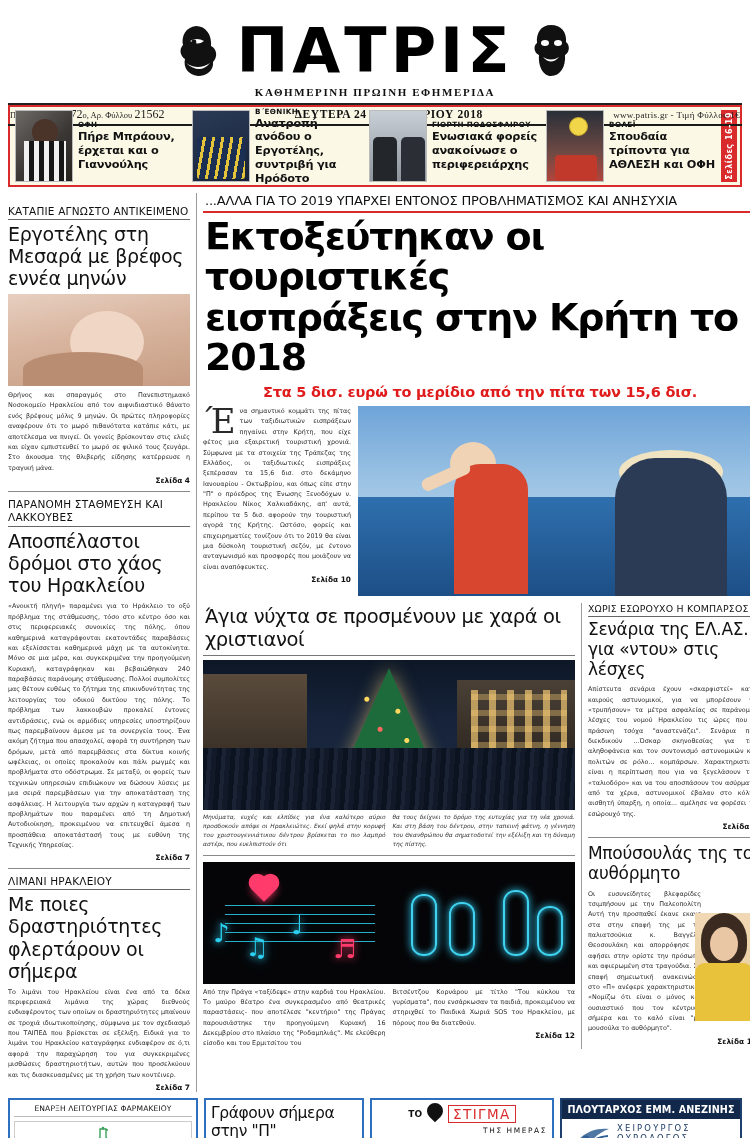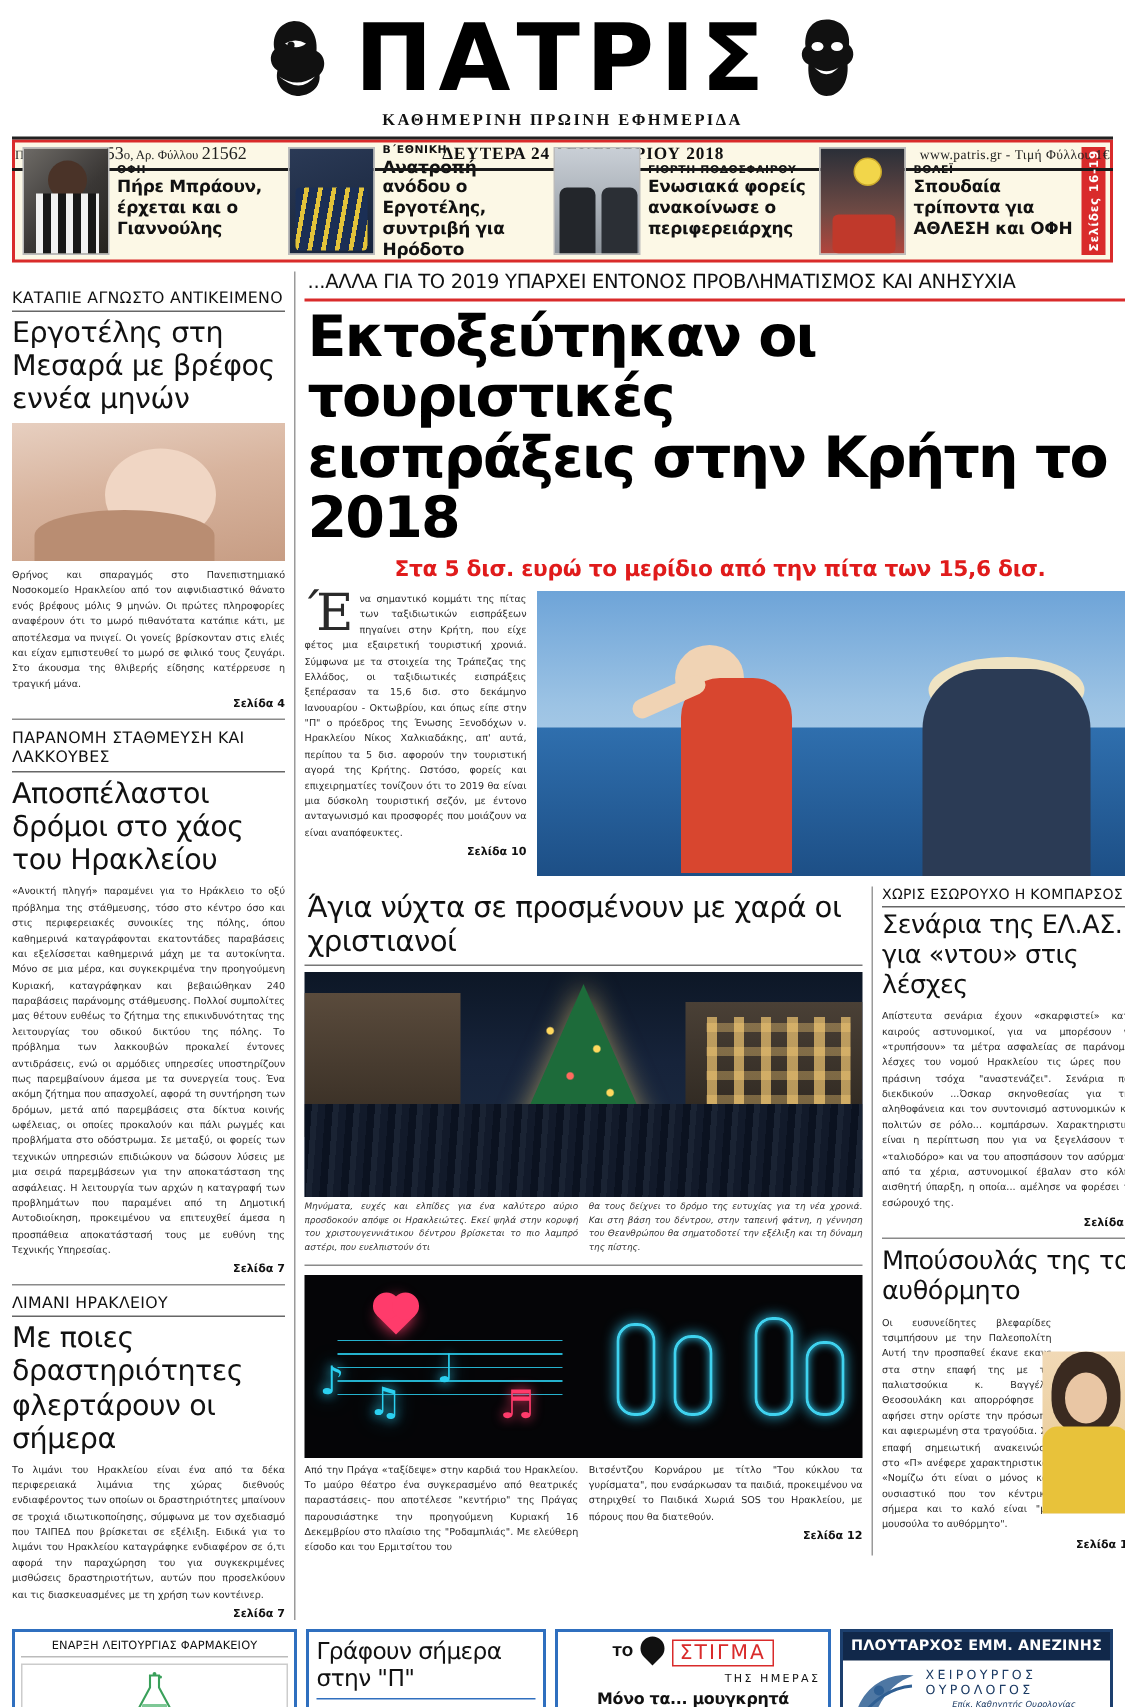--- a/index.html
+++ b/index.html
@@ -11,7 +11,7 @@
     overflow: hidden;
     position: relative;
   }
-  .page { width: 750px; height: 1034px; position: relative; padding: 0 6px; }
+  .page { width: 750px; height: 1034px; position: relative; padding: 12px 6px; }
 
   
   .masthead { position: relative; height: 88px; }

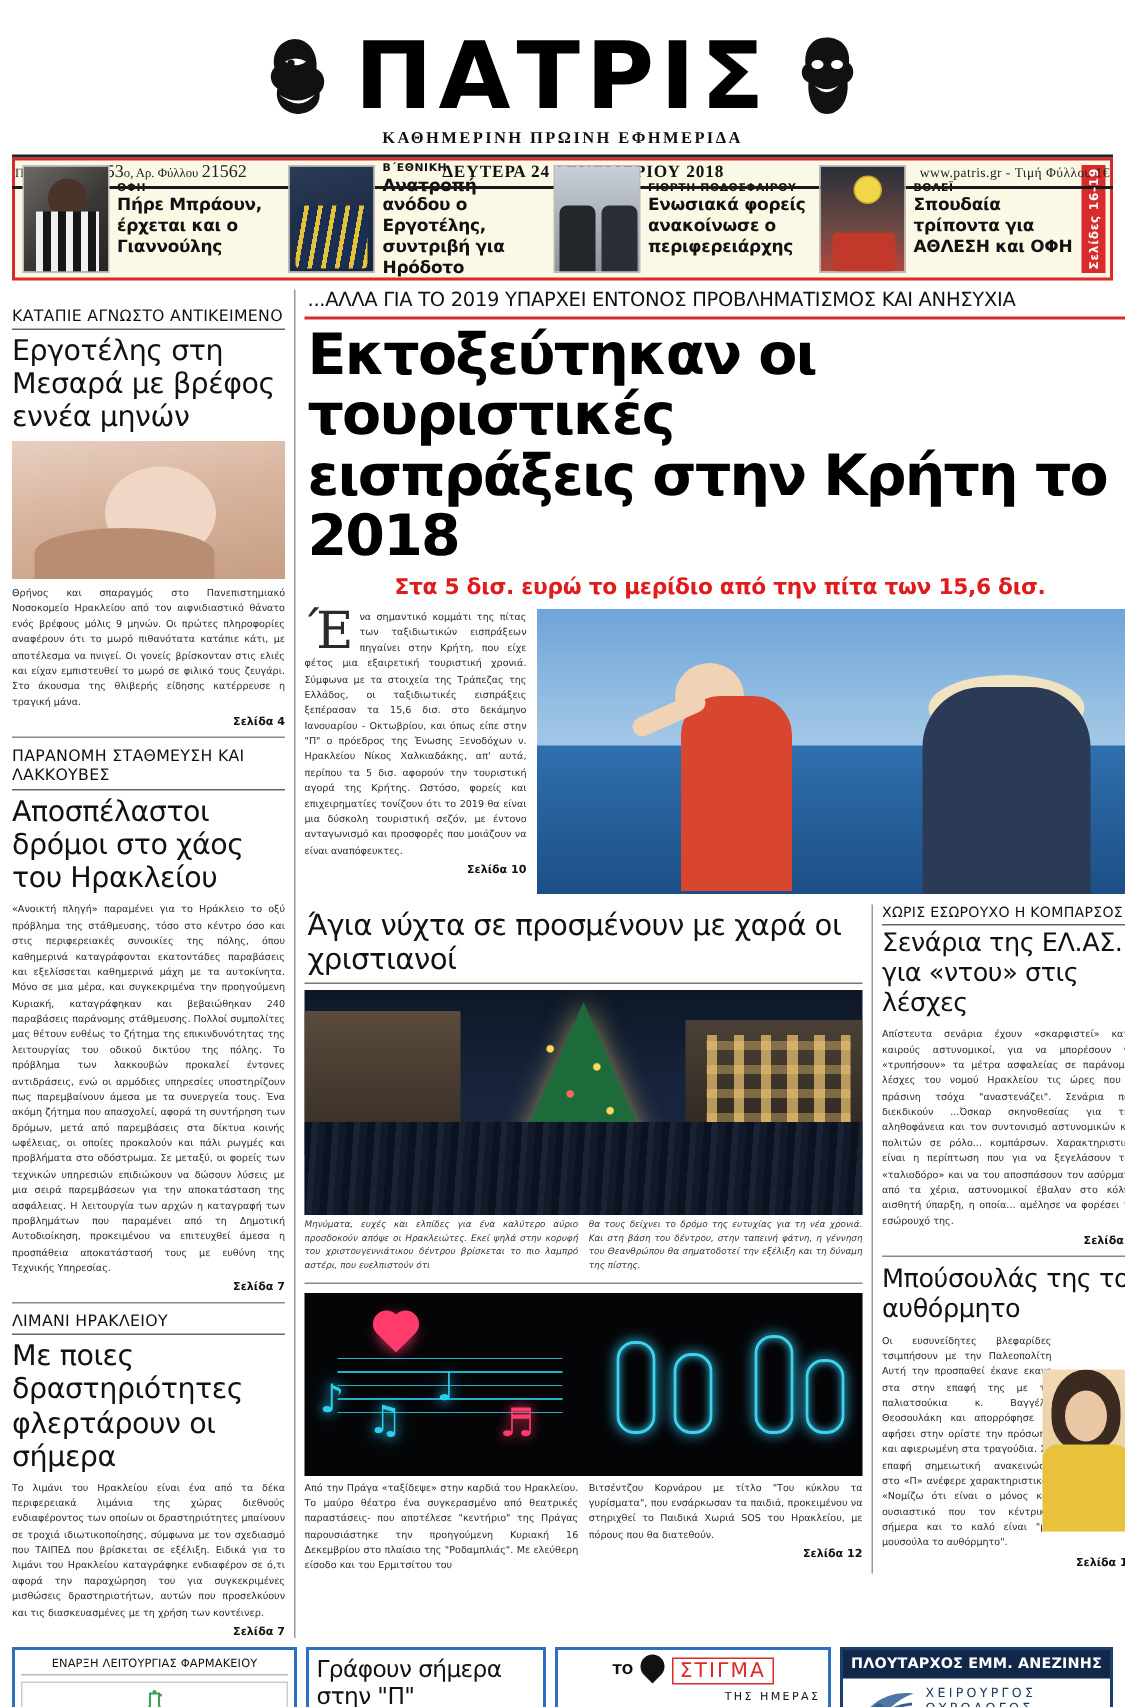--- a/index.html
+++ b/index.html
@@ -364,7 +364,7 @@
     <div class="mast-rule"></div>
     <div class="mast-meta">
       <div class="left">
-        <span>Περίοδος Β' Έτος</span><b>53</b><span>ο, Αρ. Φύλλου</span> <b>21562</b>
+        <span>Περίοδος Β' Έτος</span><b>72</b><span>ο, Αρ. Φύλλου</span> <b>21562</b>
       </div>
       <div class="center">ΔΕΥΤΕΡΑ 24 ΔΕΚΕΜΒΡΙΟΥ 2018</div>
       <div class="right">www.patris.gr - Τιμή Φύλλου 1€</div>

